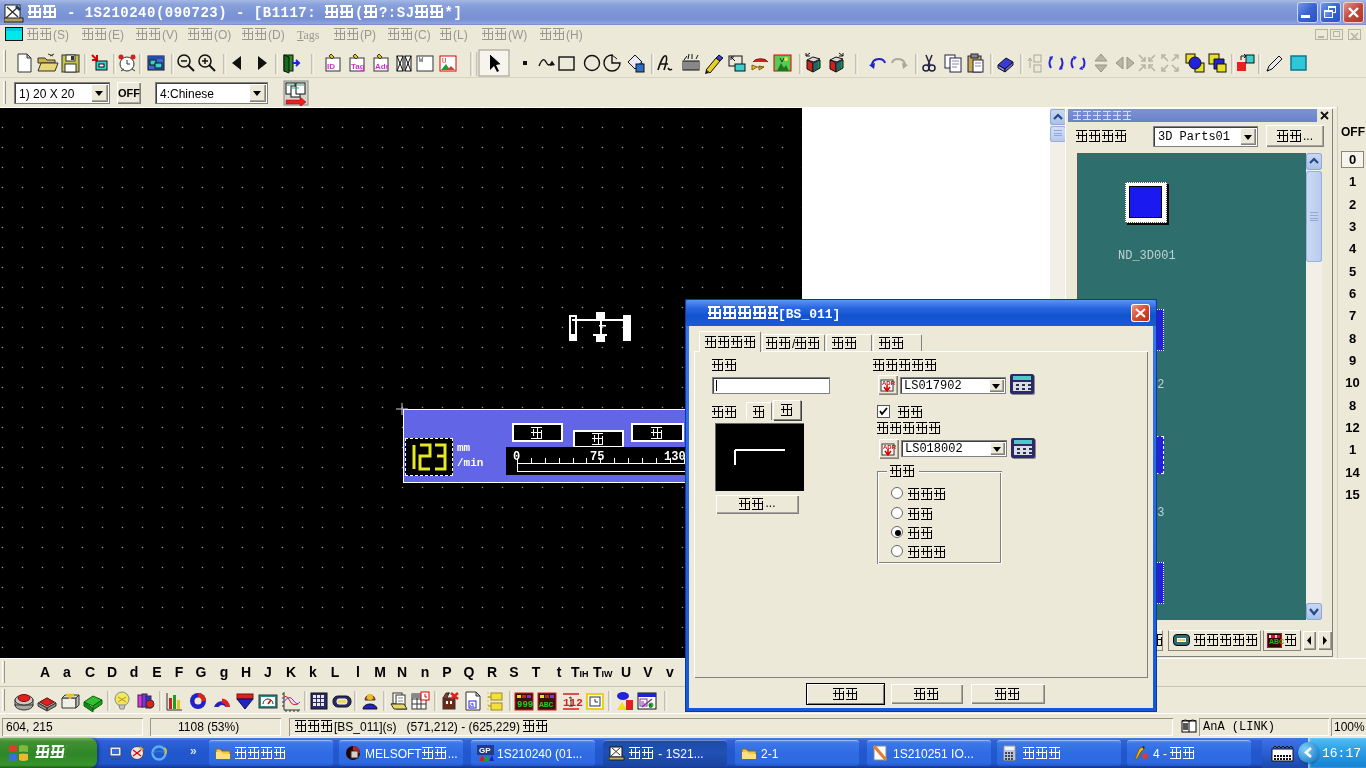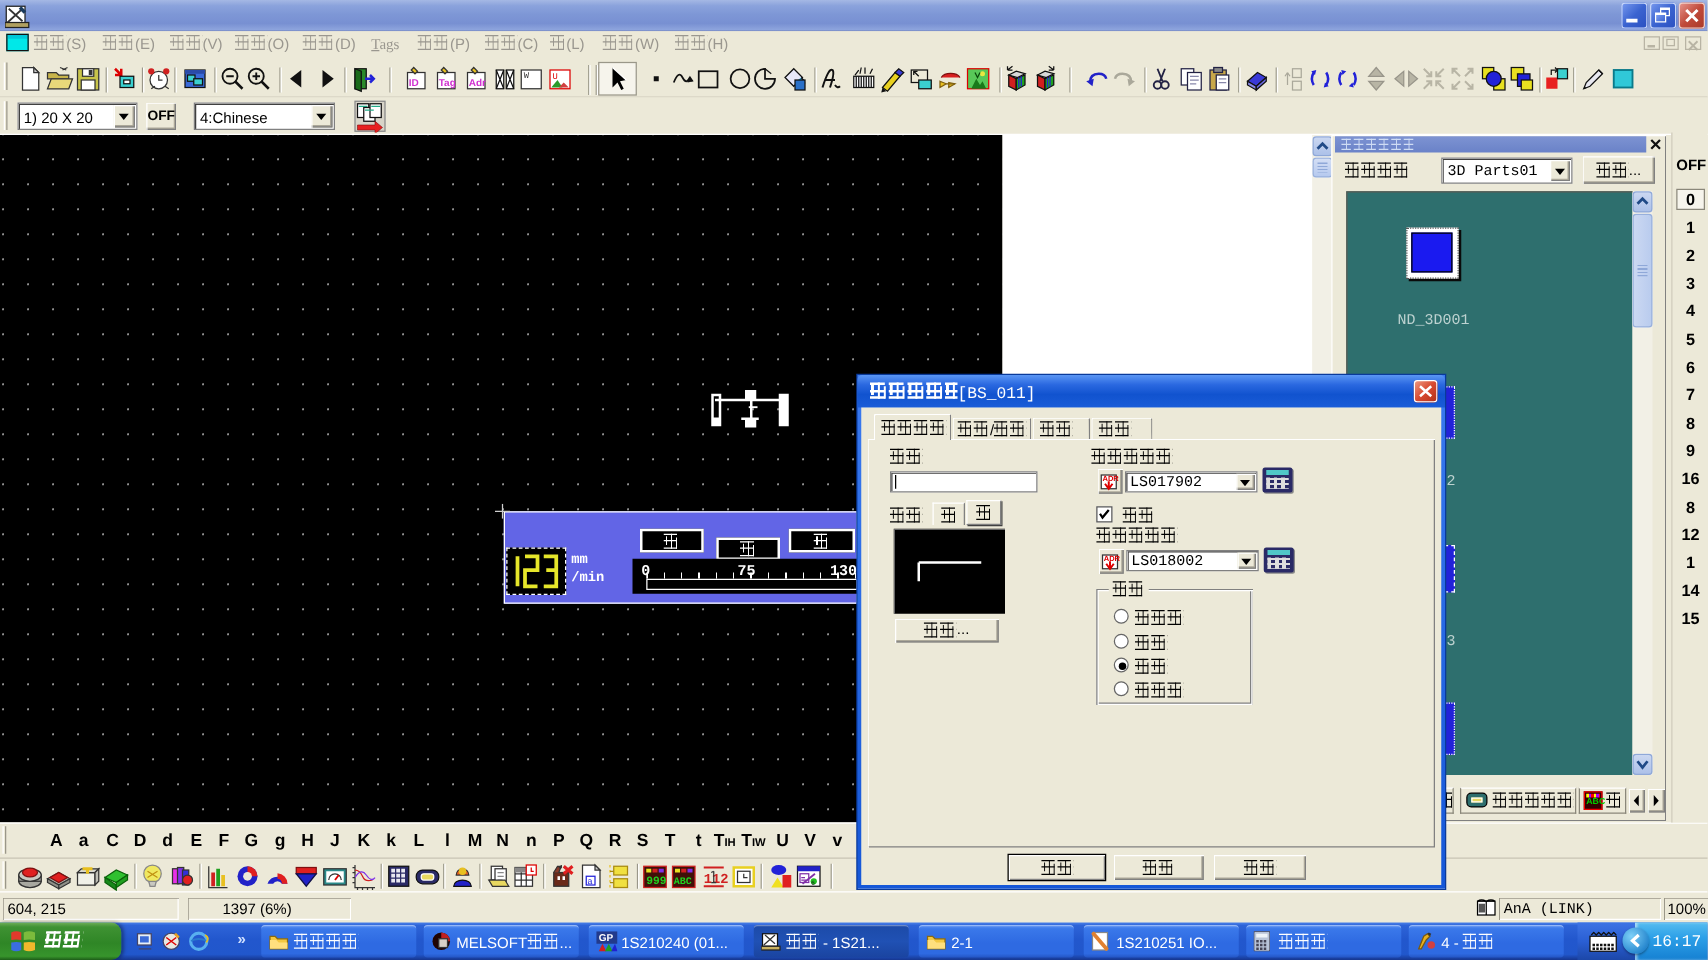--- a/index.html
+++ b/index.html
@@ -43,6 +43,7 @@
   <path d="M13 2 L17 6 L15 8 L11 4 Z" fill="#1a3a5c"></path>
   <rect x="0" y="15" width="19" height="4" fill="#b0a060" stroke="#222"></rect>
  </svg>
+ <div class="ab mono" style="left:28px;top:5px;color:#fff;font-weight:bold;font-size:14px;letter-spacing:.5px;white-space:nowrap"><i class="kt" style="width:30px"></i>&nbsp;- 1S210240(090723) - [B1117: <i class="kt" style="width:30px"></i>(<i class="kt" style="width:15px"></i>?:SJ<i class="kt" style="width:30px"></i>*]</div>
  <div class="ab" style="left:1297px;top:2px;width:21px;height:21px;border-radius:3px;background:linear-gradient(135deg,#7a9bf0 0,#3a63d0 50%,#2a4fc0 100%);box-shadow:inset 0 0 0 1px #c8d6f8">
       <div class="ab" style="left:4px;top:13px;width:9px;height:3px;background:#fff"></div>
     </div>

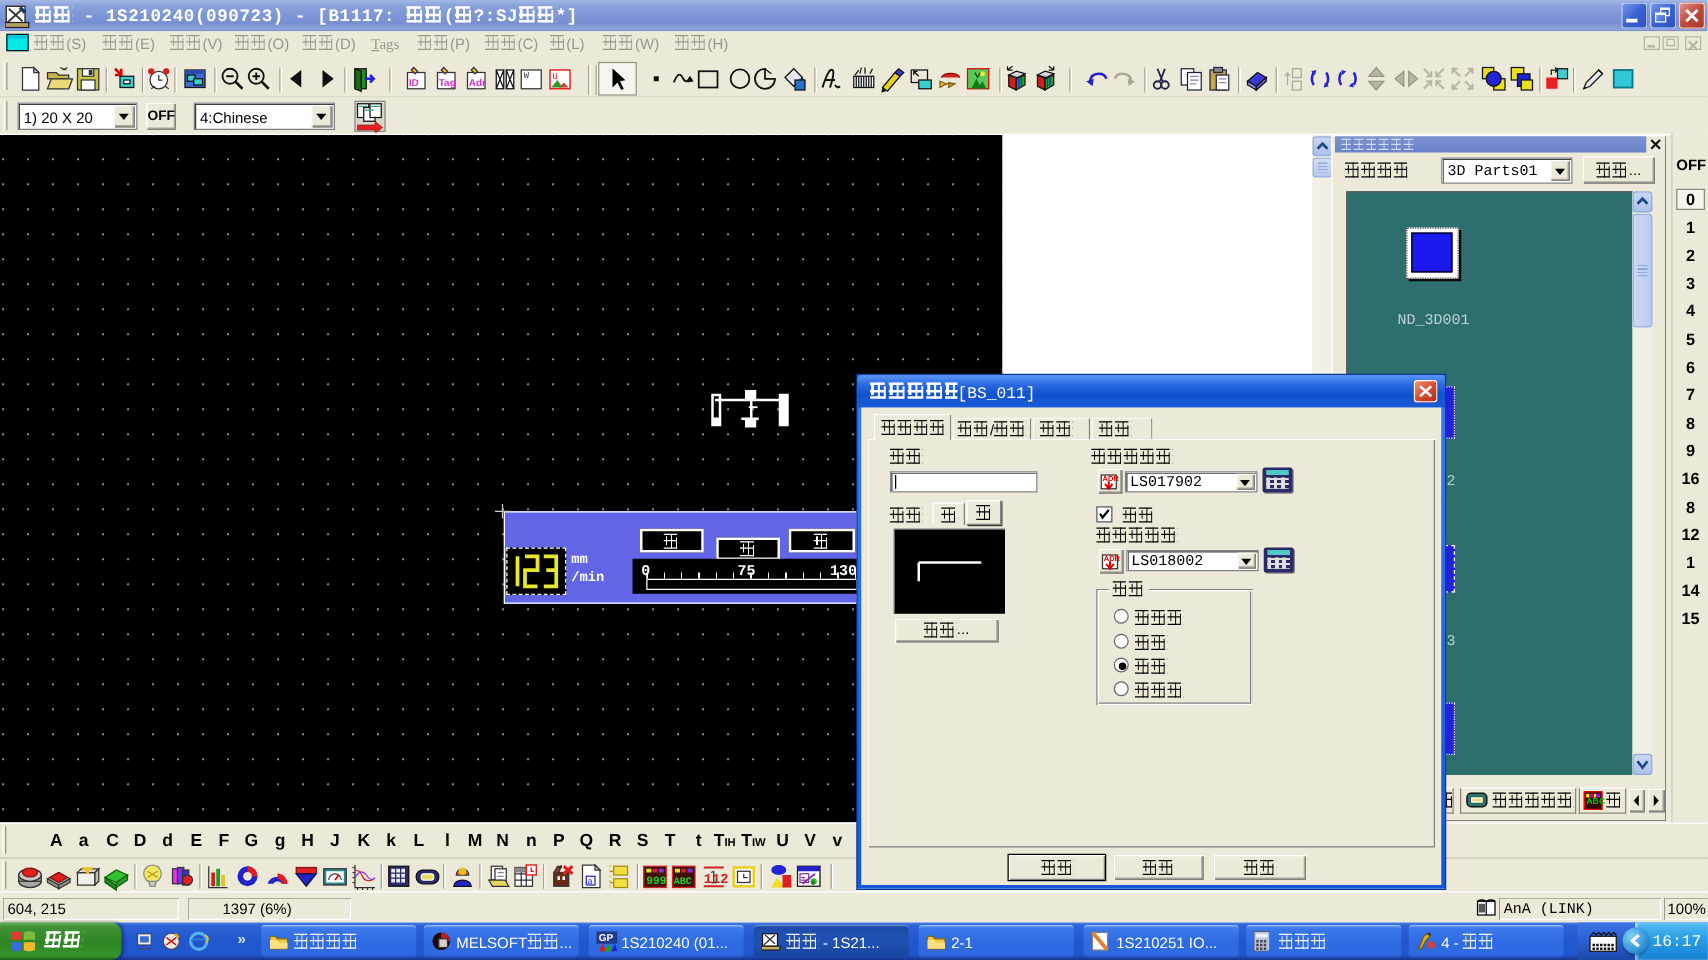--- a/index.html
+++ b/index.html
@@ -907,7 +907,7 @@
 </div>
 <div id="dialog" class="ab" style="left:686px;top:300px;width:470px;height:411px;background:linear-gradient(180deg,#3a7af0,#1557d8);box-shadow:0 0 0 1px #0a3a9a">
  <div class="ab" style="left:0;top:0;width:470px;height:26px;background:linear-gradient(180deg,#5a96f4 0,#2a68e0 30%,#1153cf 60%,#1a5cd8 100%);border-radius:4px 4px 0 0">
-  <span class="ab" style="left:10px;top:6px;color:#fff;font-weight:normal;font-size:13px"><i class="kt" style="width:70px"></i><span class="mono" style="font-size:13px">[BS_011]</span></span>
+  <span class="ab" style="left:22px;top:6px;color:#fff;font-weight:bold;font-size:13px"><i class="kt" style="width:70px"></i><span class="mono" style="font-size:13px">[BS_011]</span></span>
   <div class="ab" style="left:445px;top:4px;width:19px;height:18px;border-radius:3px;background:linear-gradient(135deg,#f0a088 0,#d84a30 50%,#b03018 100%);box-shadow:inset 0 0 0 1px #fff">
    <svg width="19" height="18">
           <path d="M5 5 L14 13 M14 5 L5 13" stroke="#fff" stroke-width="2"></path>

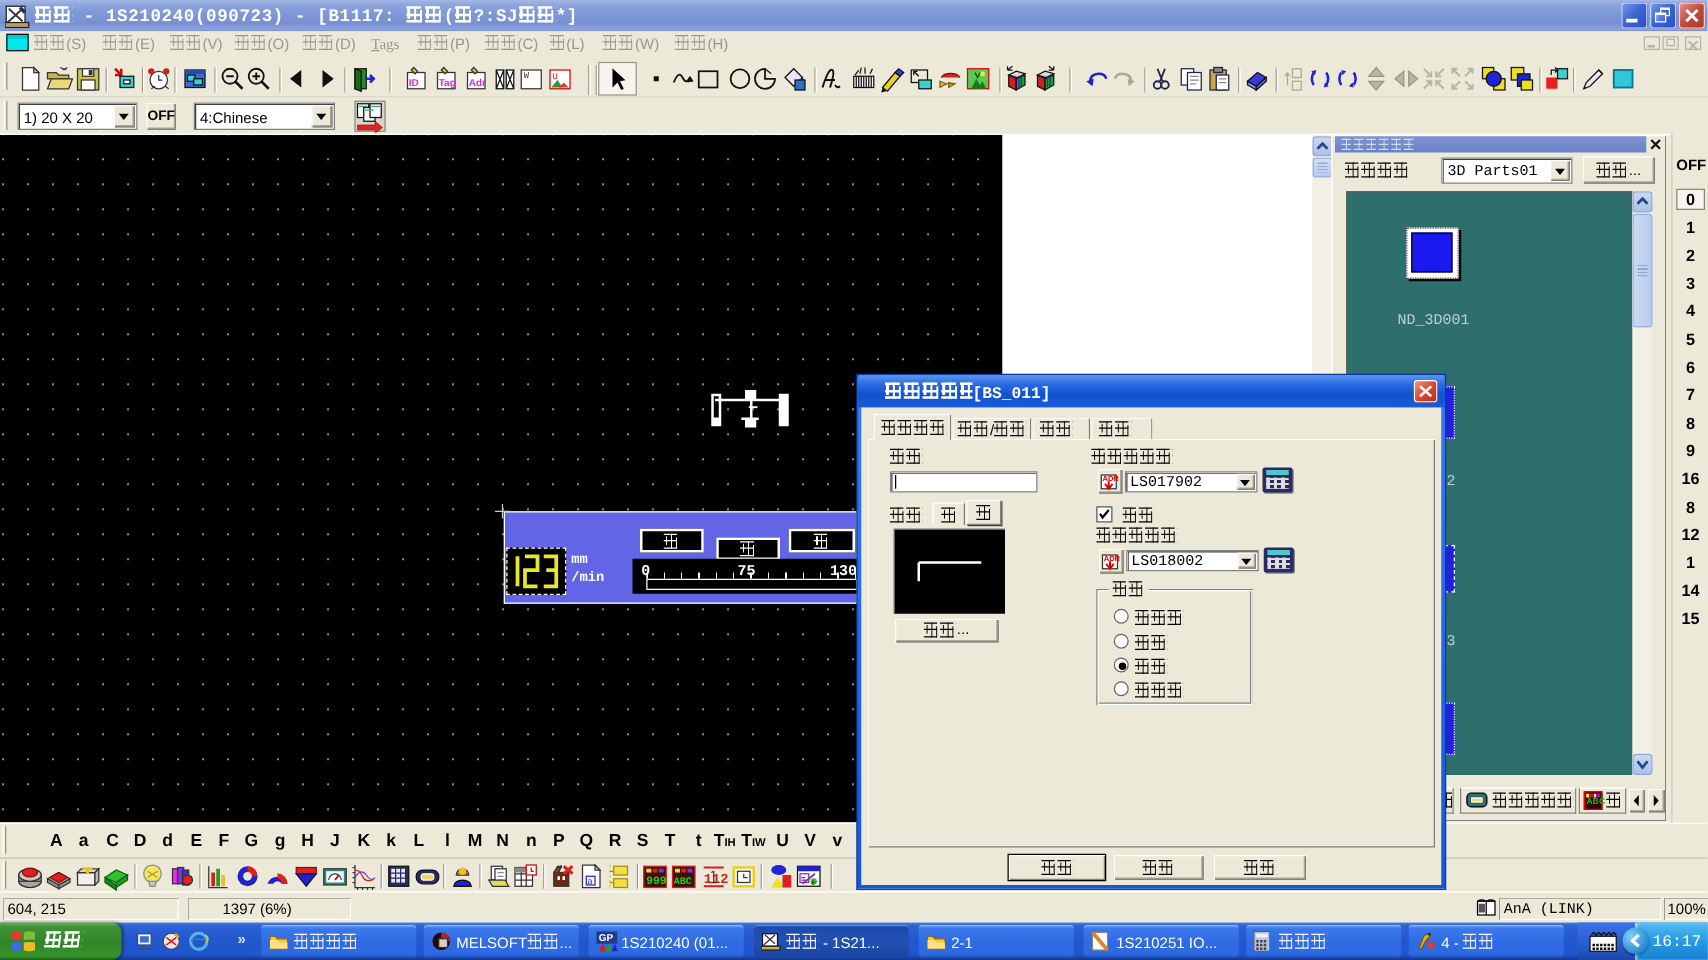--- a/index.html
+++ b/index.html
@@ -837,7 +837,7 @@
 <div class="ab" style="left:3px;top:201px;width:23px;height:17px;line-height:17px">7</div>
 <div class="ab" style="left:3px;top:224px;width:23px;height:17px;line-height:17px">8</div>
 <div class="ab" style="left:3px;top:246px;width:23px;height:17px;line-height:17px">9</div>
-<div class="ab" style="left:3px;top:268px;width:23px;height:17px;line-height:17px">16</div>
+<div class="ab" style="left:3px;top:268px;width:23px;height:17px;line-height:17px">10</div>
 <div class="ab" style="left:3px;top:291px;width:23px;height:17px;line-height:17px">8</div>
 <div class="ab" style="left:3px;top:313px;width:23px;height:17px;line-height:17px">12</div>
 <div class="ab" style="left:3px;top:335px;width:23px;height:17px;line-height:17px">1</div>

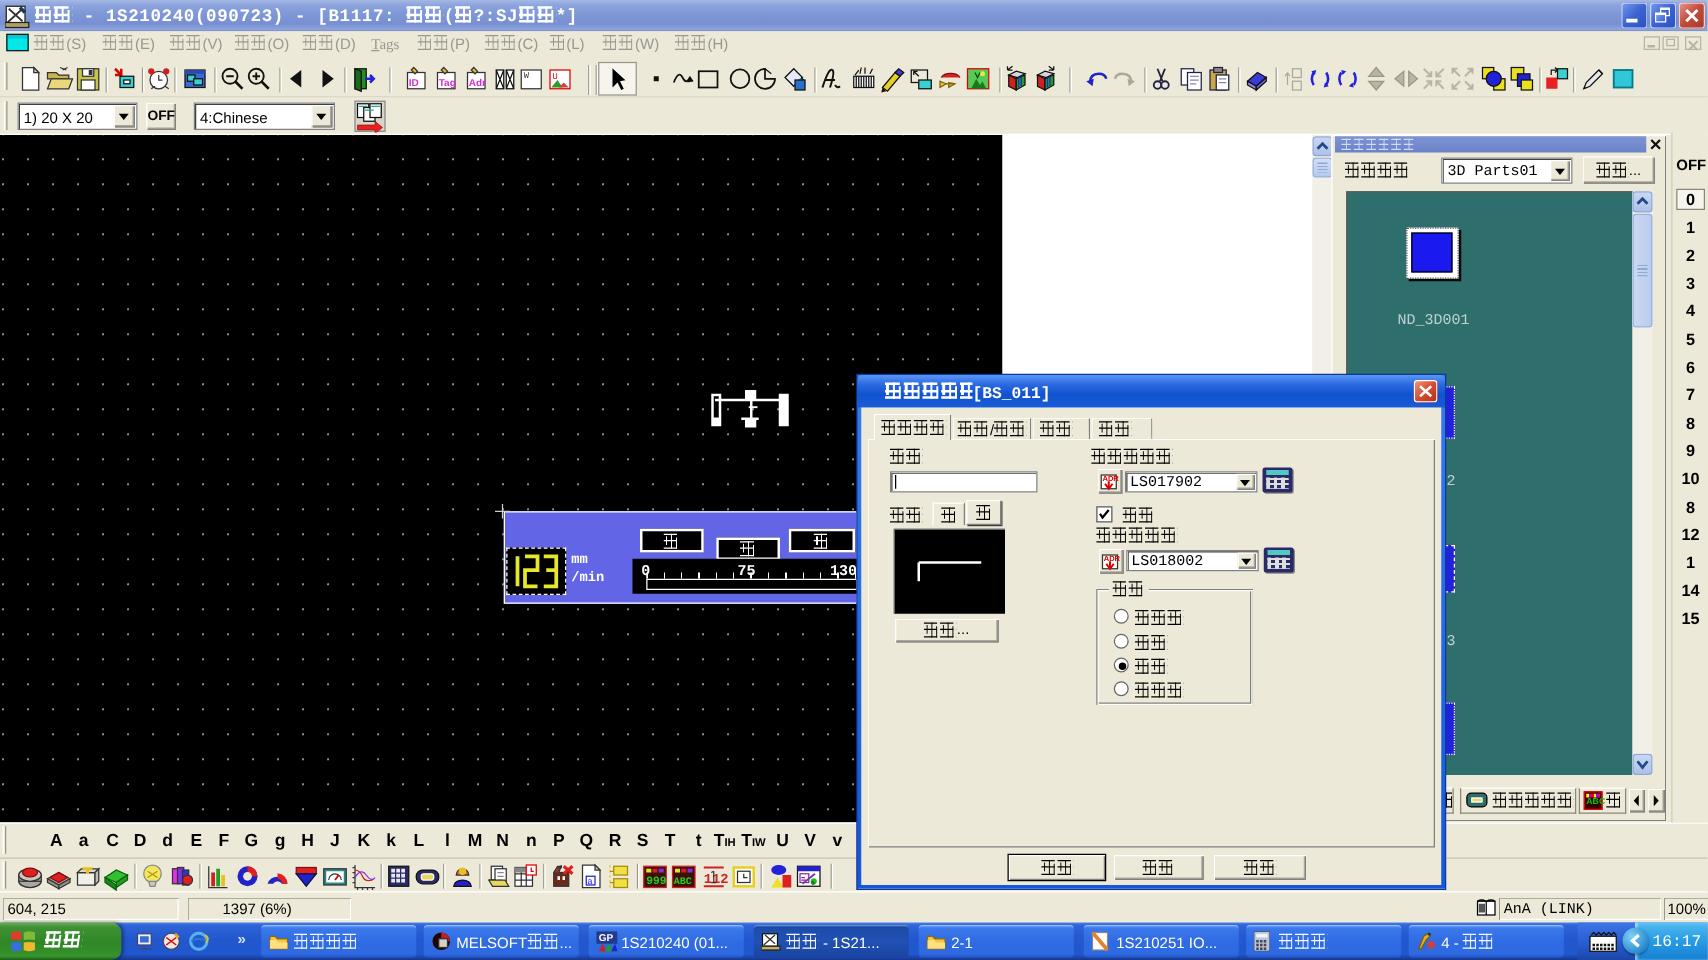--- a/index.html
+++ b/index.html
@@ -686,7 +686,7 @@
       <span class="ab" style="left:4px;top:2px">604, 215</span>
     </div>
  <div class="ab" style="left:150px;top:4px;width:131px;height:18px;box-shadow:inset 1px 1px 0 #9a9789,inset -1px -1px 0 #fff">
-      <span class="ab" style="left:28px;top:2px">1397 (6%)</span>
+      <span class="ab" style="left:28px;top:2px">1108 (53%)</span>
     </div>
  <svg class="ab" style="left:1181px;top:5px" width="17" height="15" viewBox="0 0 17 15">
       <rect x="1" y="2" width="14" height="11" fill="#fff" stroke="#000"></rect>

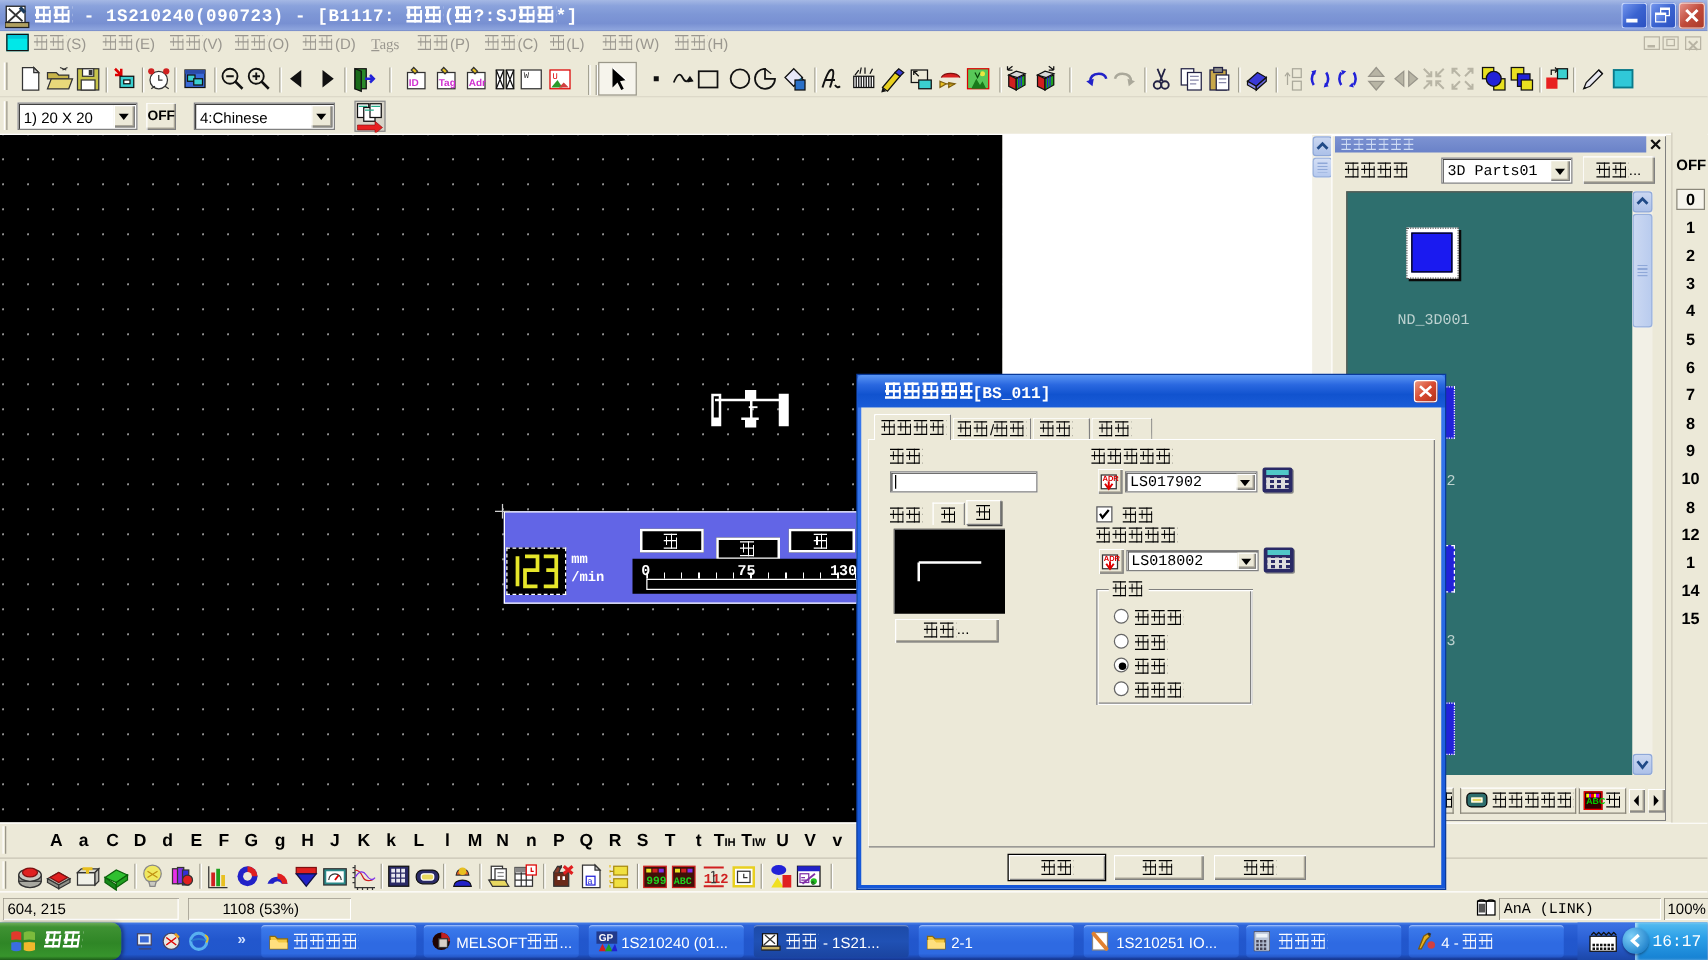--- a/index.html
+++ b/index.html
@@ -688,6 +688,9 @@
  <div class="ab" style="left:150px;top:4px;width:131px;height:18px;box-shadow:inset 1px 1px 0 #9a9789,inset -1px -1px 0 #fff">
       <span class="ab" style="left:28px;top:2px">1108 (53%)</span>
     </div>
+ <div class="ab" style="left:289px;top:4px;width:884px;height:18px;box-shadow:inset 1px 1px 0 #9a9789,inset -1px -1px 0 #fff">
+  <span class="ab" style="left:6px;top:2px;white-space:nowrap"><i class="k" style="width:39px"></i>[BS_011](s)&nbsp;&nbsp;&nbsp;(571,212) - (625,229) <i class="k" style="width:26px"></i></span>
+ </div>
  <svg class="ab" style="left:1181px;top:5px" width="17" height="15" viewBox="0 0 17 15">
       <rect x="1" y="2" width="14" height="11" fill="#fff" stroke="#000"></rect>
       <path d="M8 2 V13 M1 2 Q4 0 8 2 Q12 0 15 2" stroke="#000" fill="none"></path>

